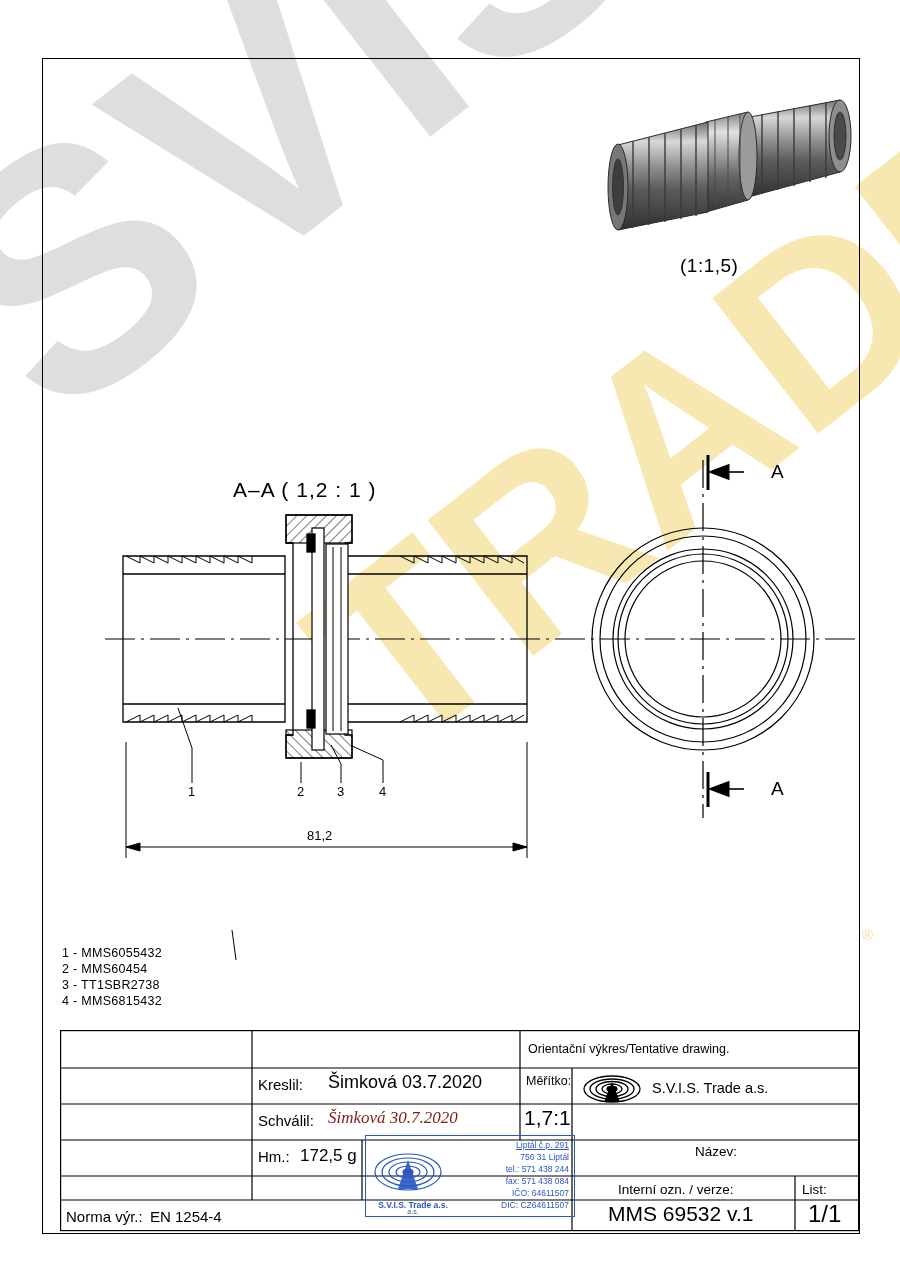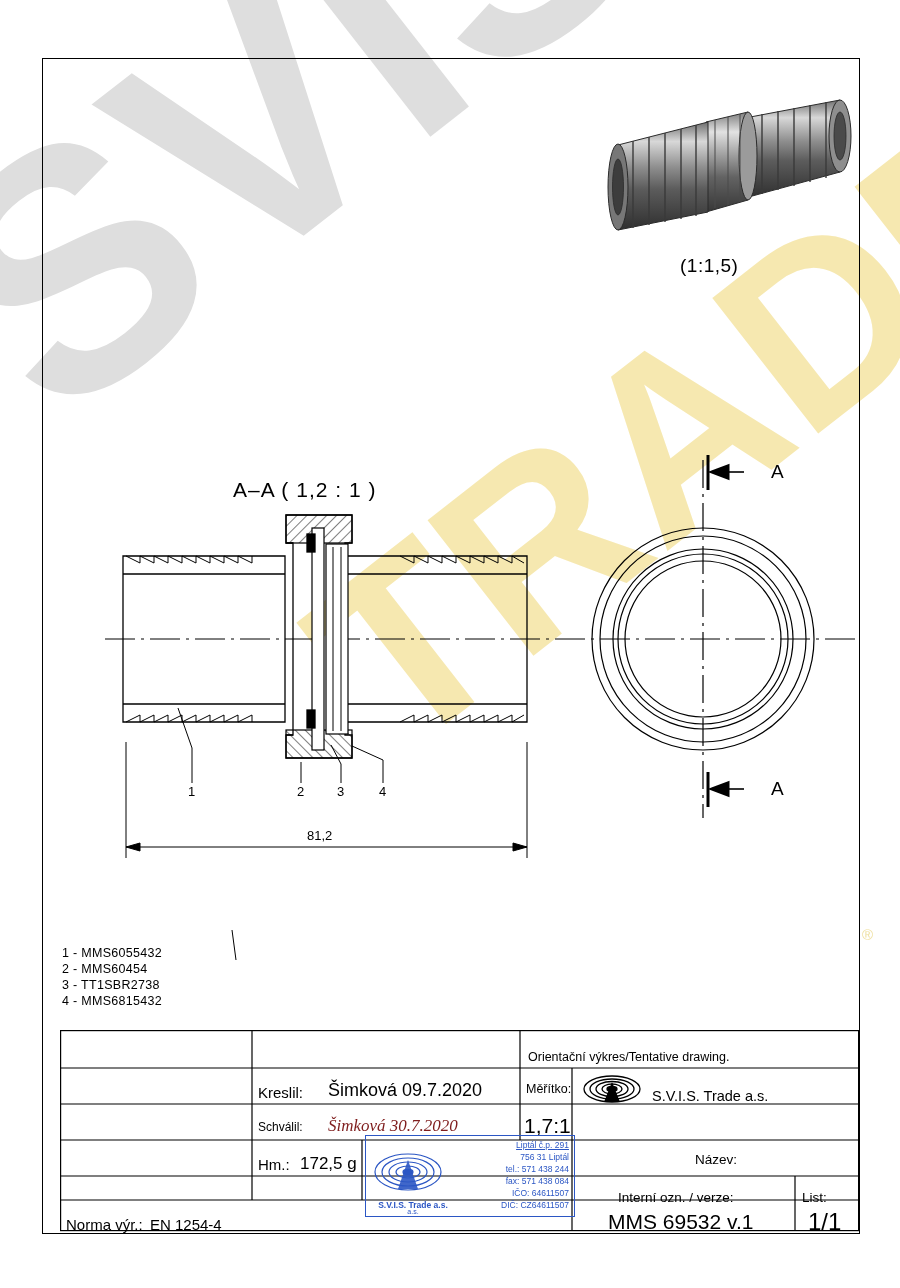--- a/index.html
+++ b/index.html
@@ -25,7 +25,7 @@
 
   
   .tb{position:absolute;left:60px;top:1030px;width:800px;height:202px;}
-  .tb .txt{position:absolute;font-size:13.5px;margin-top:8px;}
+  .tb .txt{position:absolute;font-size:13.5px;}
 
   .hand{font-family:"Liberation Serif",serif;font-style:italic;}
 

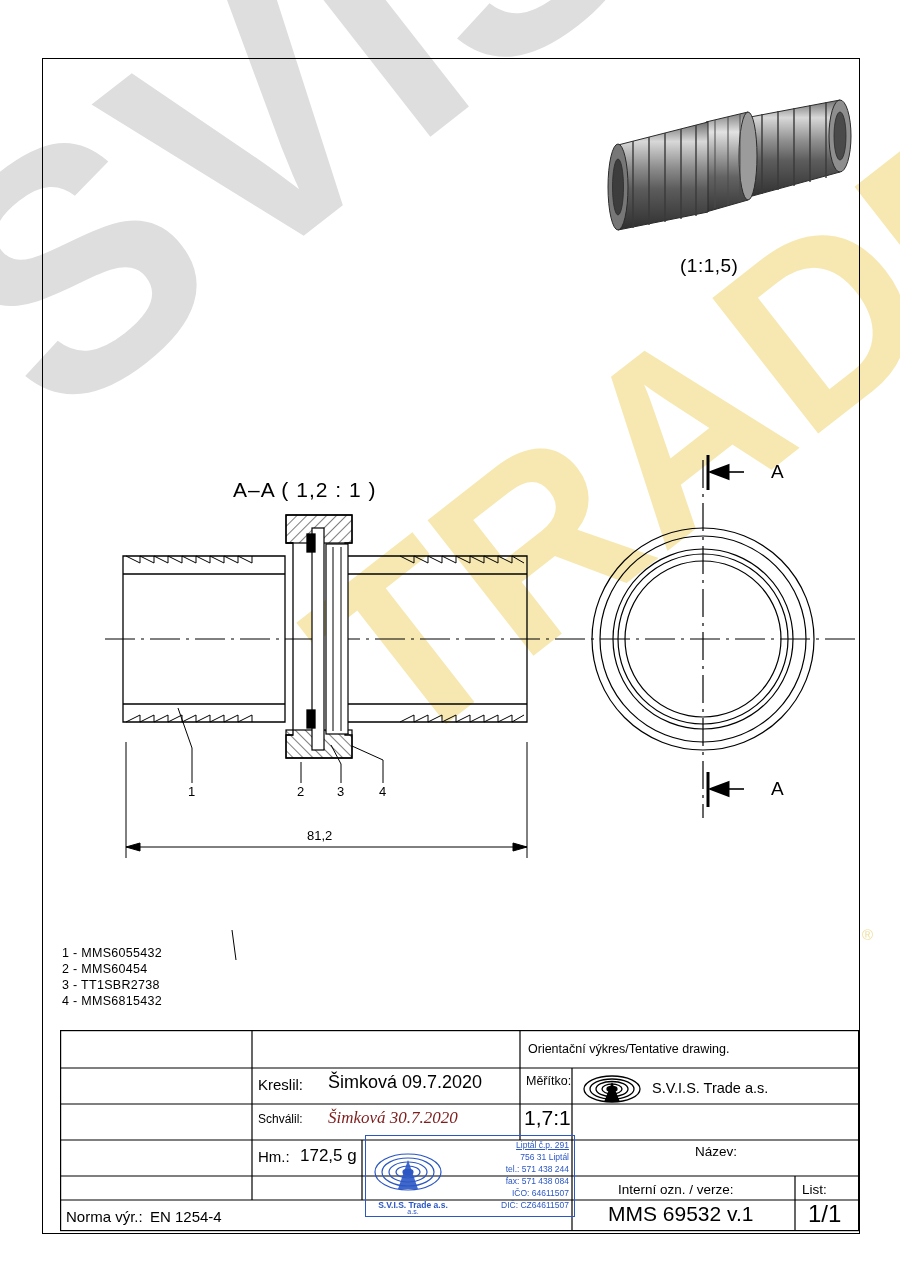--- a/index.html
+++ b/index.html
@@ -223,7 +223,7 @@
   <div class="txt" style="left:468px;top:12px;font-size:12.5px;">Orientační výkres/Tentative drawing.</div>
 
   <div class="txt" style="left:198px;top:46px;font-size:15px;">Kreslil:</div>
-  <div class="txt" style="left:268px;top:42px;font-size:18px;">Šimková 09.7.2020</div>
+  <div class="txt" style="left:268px;top:42px;font-size:18px;">Šimková 03.7.2020</div>
 
   <div class="txt" style="left:198px;top:82px;font-size:12px;">Schválil:</div>
   <div class="txt hand blue" style="left:268px;top:78px;font-size:17px;">Šimková 30.7.2020</div>

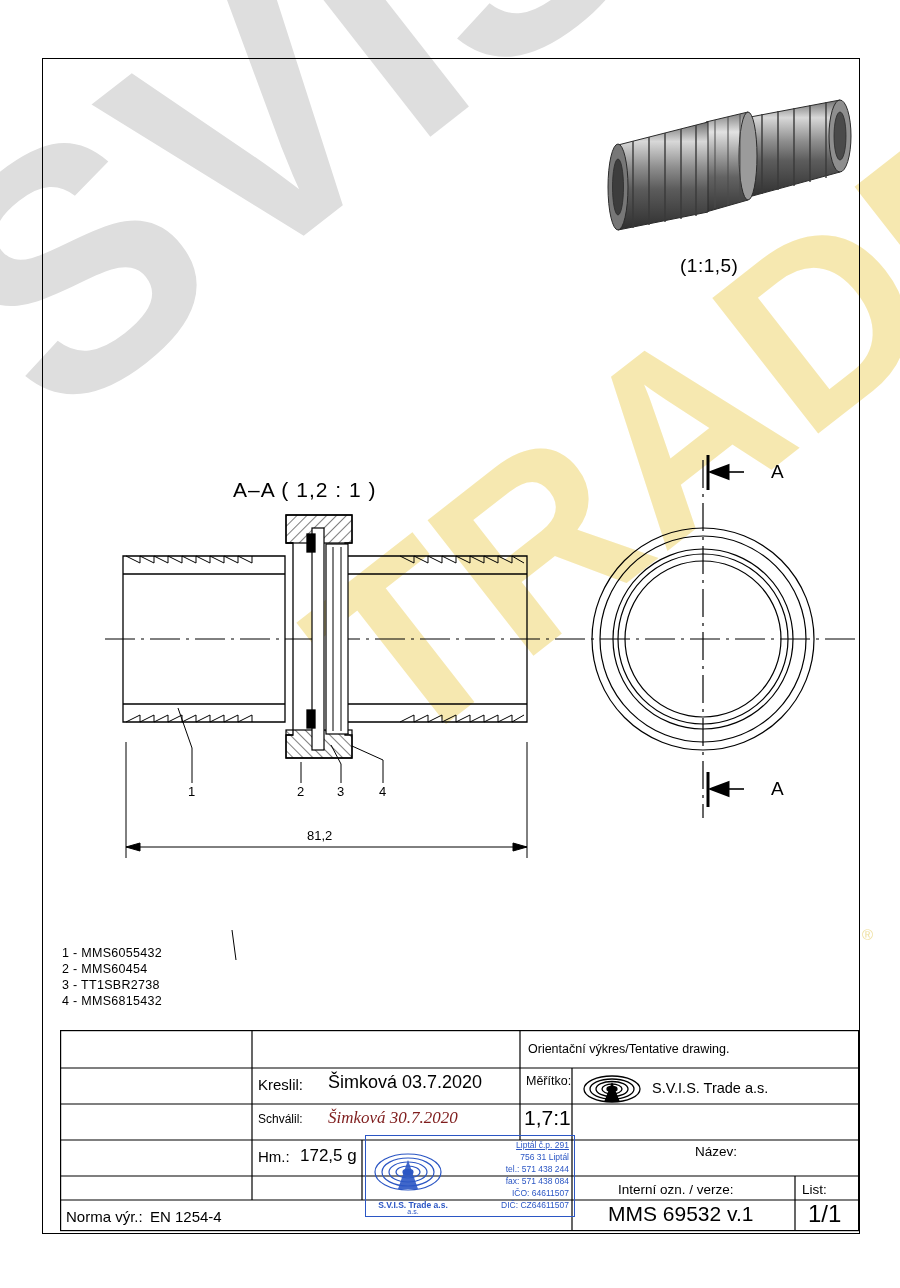--- a/index.html
+++ b/index.html
@@ -225,7 +225,7 @@
   <div class="txt" style="left:198px;top:46px;font-size:15px;">Kreslil:</div>
   <div class="txt" style="left:268px;top:42px;font-size:18px;">Šimková 03.7.2020</div>
 
-  <div class="txt" style="left:198px;top:82px;font-size:12px;">Schválil:</div>
+  <div class="txt" style="left:198px;top:82px;font-size:15px;">Schválil:</div>
   <div class="txt hand blue" style="left:268px;top:78px;font-size:17px;">Šimková 30.7.2020</div>
 
   <div class="txt" style="left:466px;top:44px;font-size:12.5px;">Měřítko:</div>

